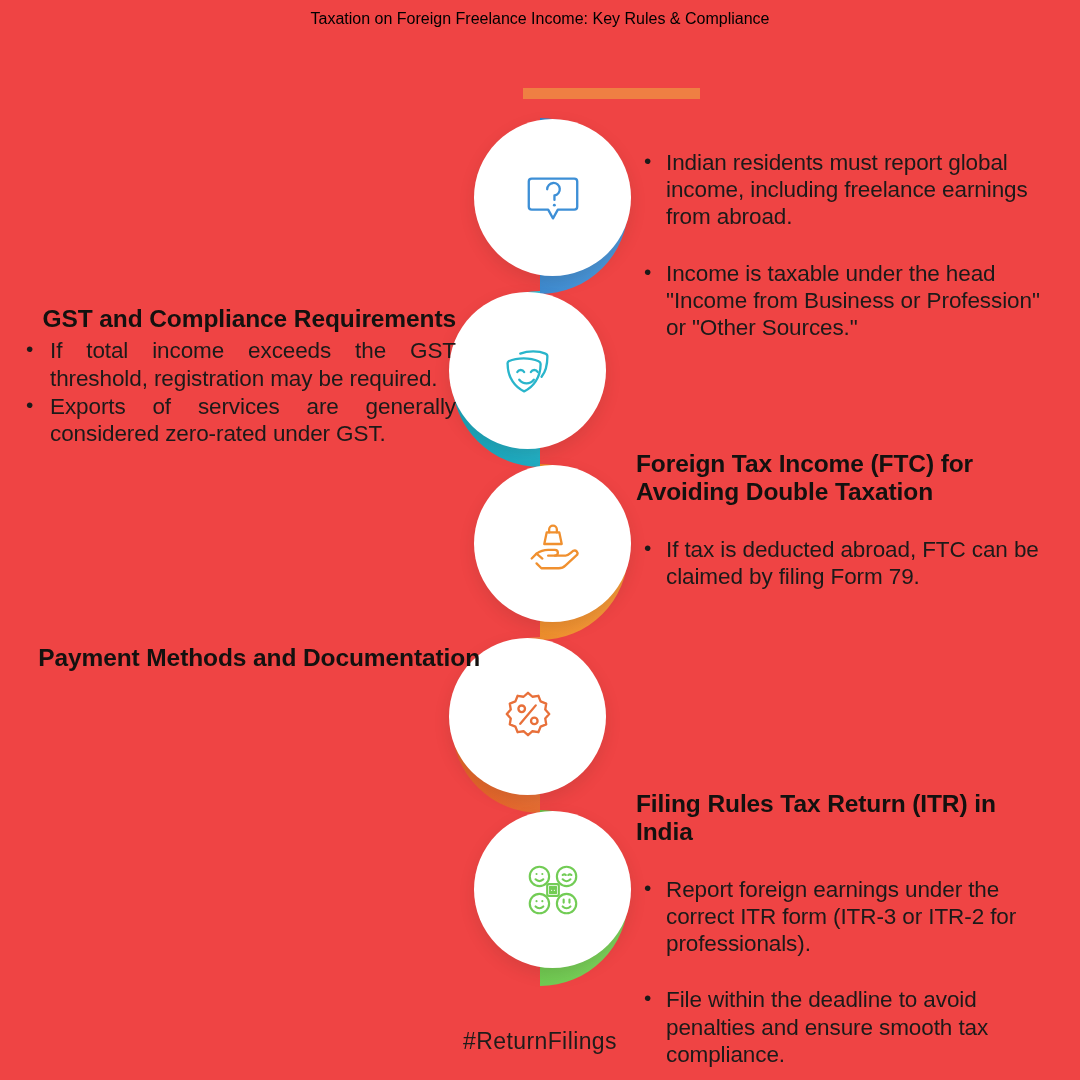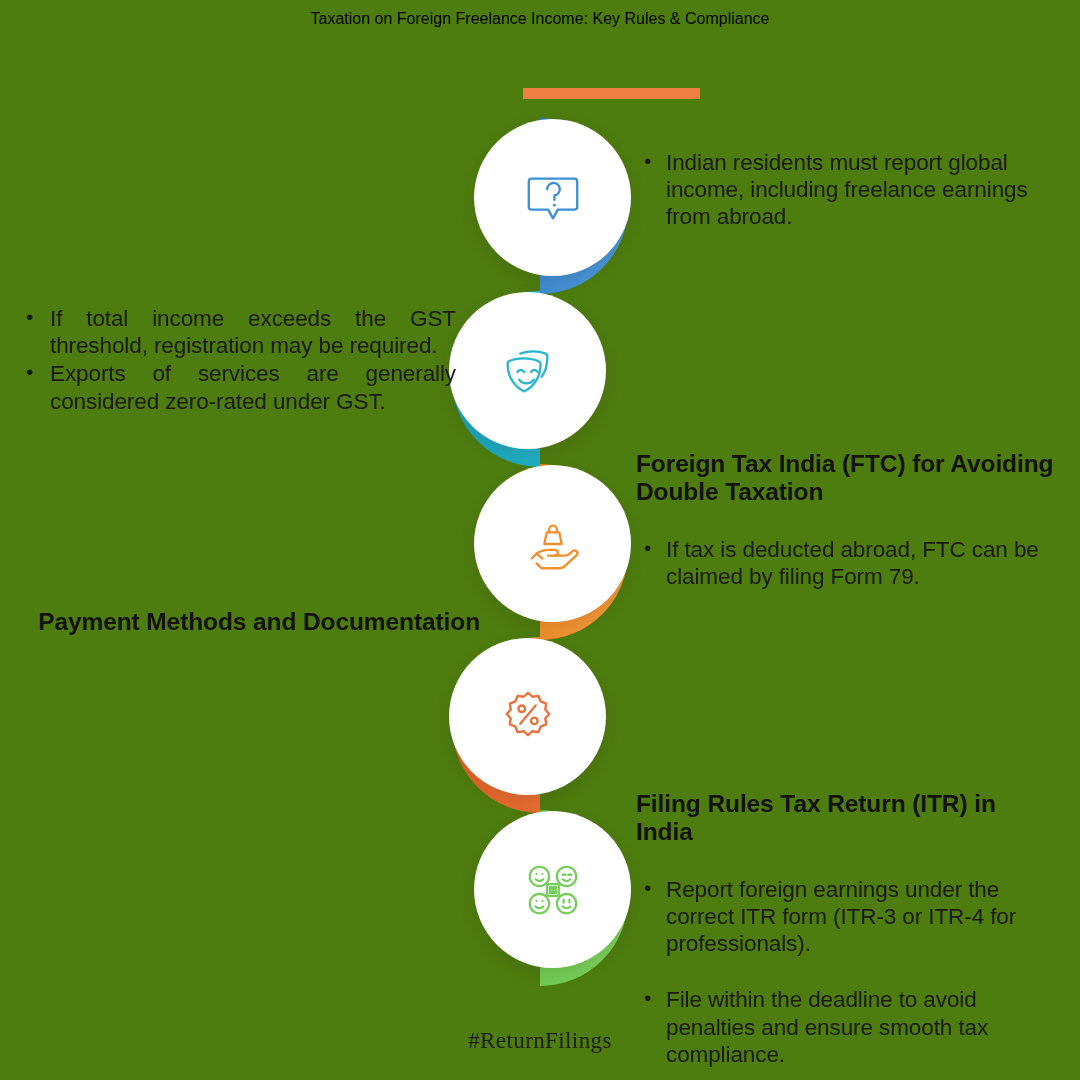--- a/index.html
+++ b/index.html
@@ -18,7 +18,7 @@
     position: relative;
     width: 1080px;
     height: 1080px;
-    background: #4d7c0f;
+    background: #ef4444;
     overflow: hidden;
   }
 

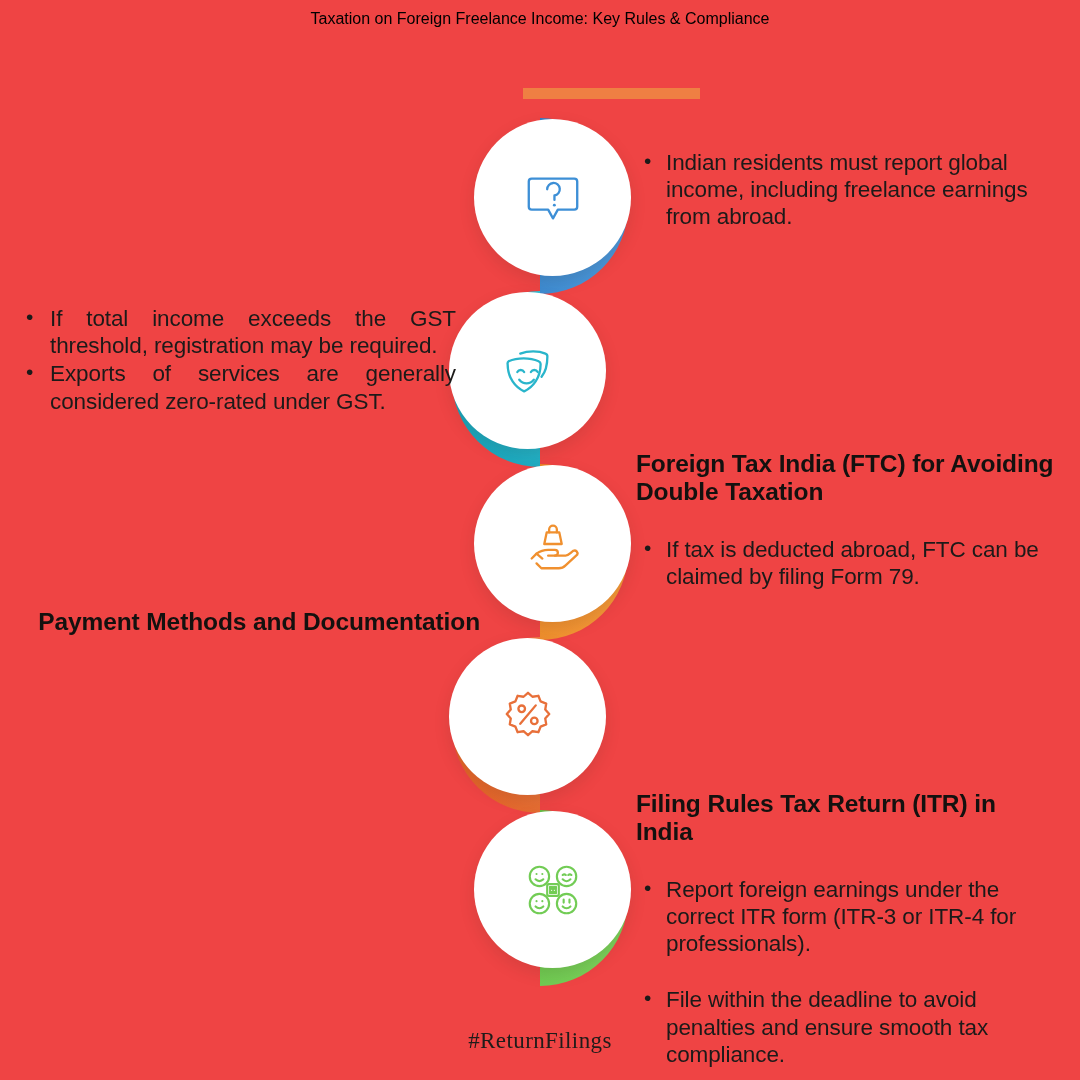--- a/index.html
+++ b/index.html
@@ -272,6 +272,7 @@
   <div class="block right" id="block-1">
     <ul>
       <li>Indian residents must report global income, including freelance earnings from abroad.</li>
+      <li>Income is taxable under the head "Income from Business or Profession" or "Other Sources."</li>
     </ul>
   </div>
 

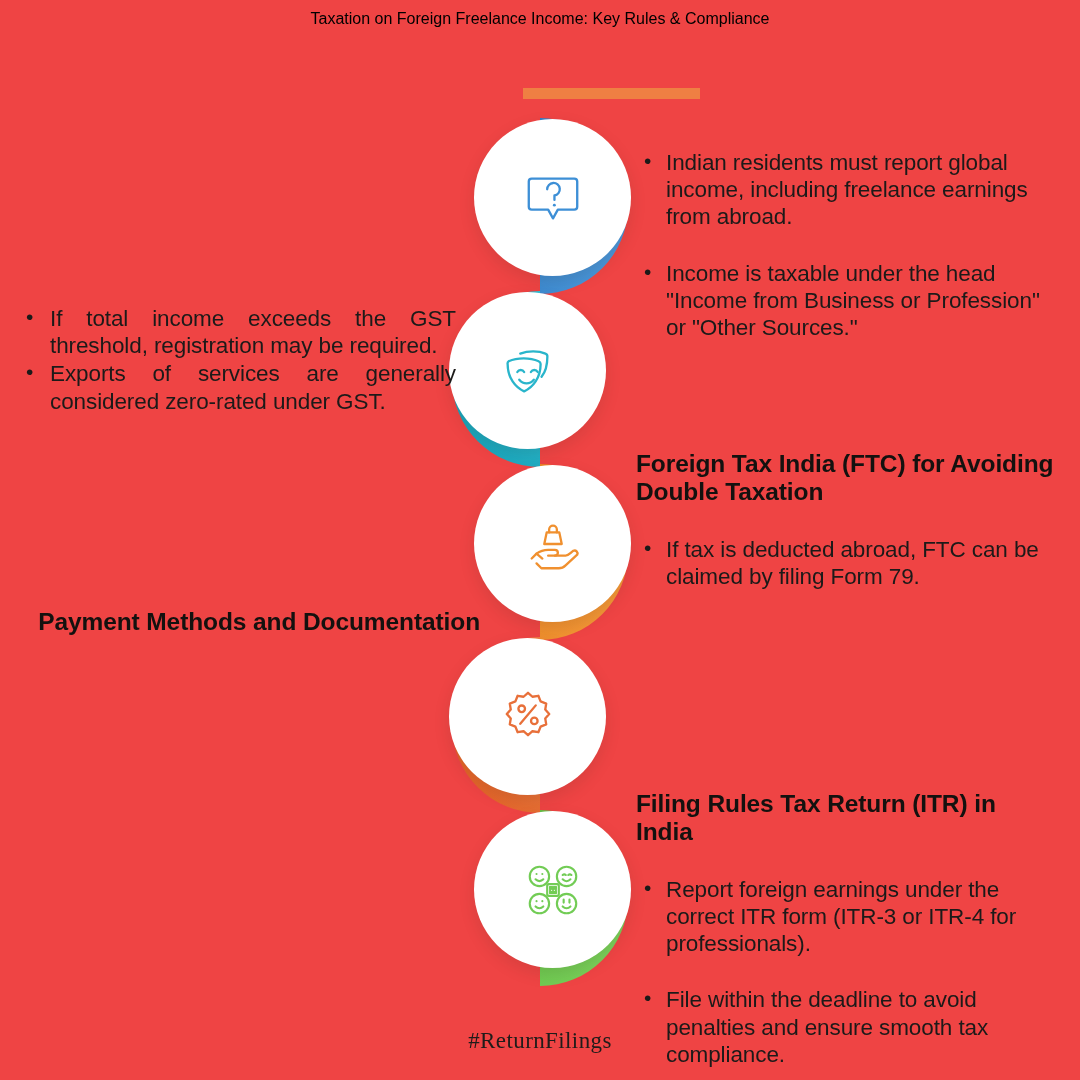--- a/index.html
+++ b/index.html
@@ -277,6 +277,7 @@
   </div>
 
   <div class="block left" id="block-2">
+    <h2>GST and Compliance Requirements</h2>
     <ul>
       <li>If total income exceeds the GST threshold, registration may be required.</li>
       <li>Exports of services are generally considered zero-rated under GST.</li>

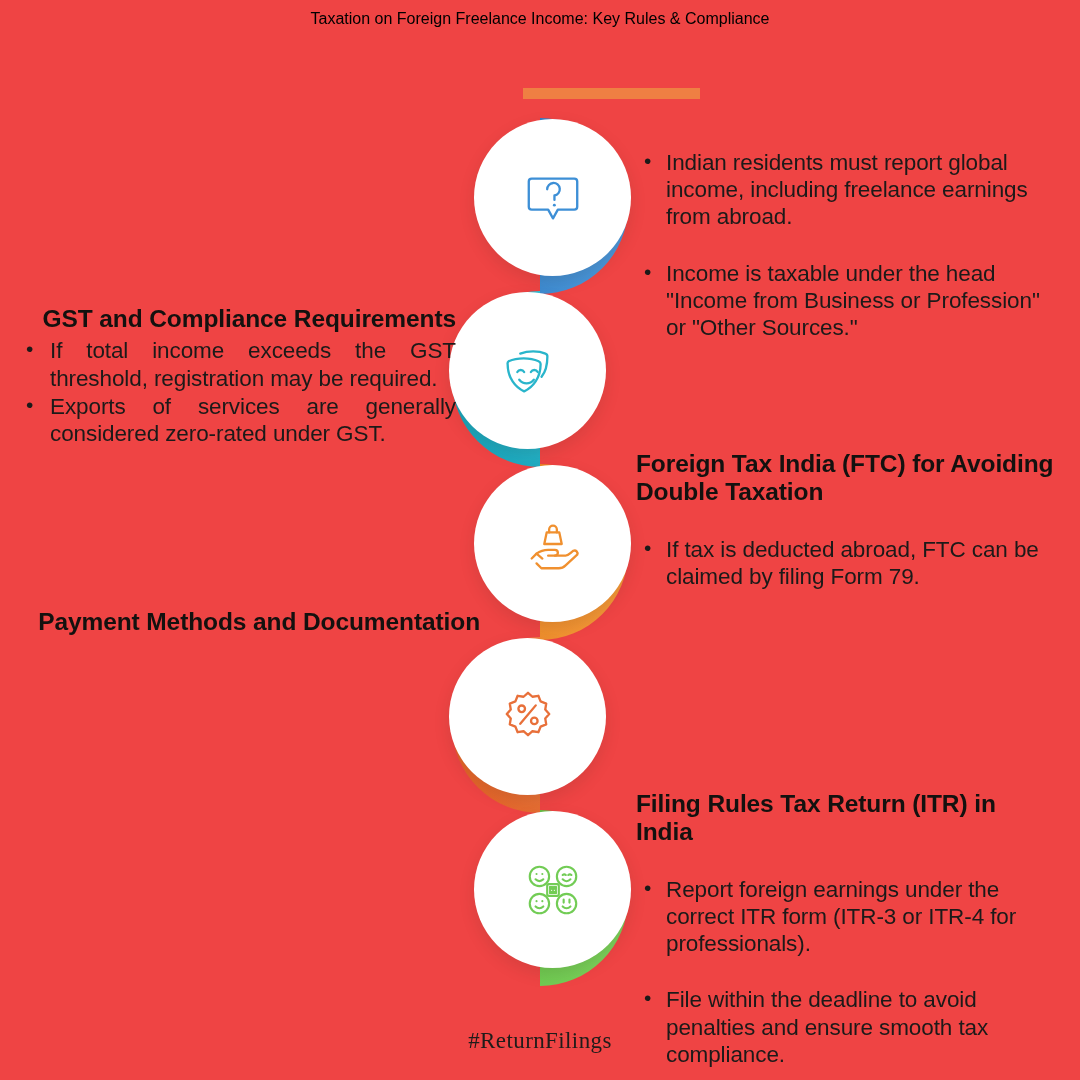--- a/index.html
+++ b/index.html
@@ -285,7 +285,7 @@
   </div>
 
   <div class="block right" id="block-3">
-    <h2>Foreign Tax India (FTC) for Avoiding Double Taxation</h2>
+    <h2>Foreign Tax Income (FTC) for Avoiding Double Taxation</h2>
     <ul>
       <li>If tax is deducted abroad, FTC can be claimed by filing Form 79.</li>
     </ul>

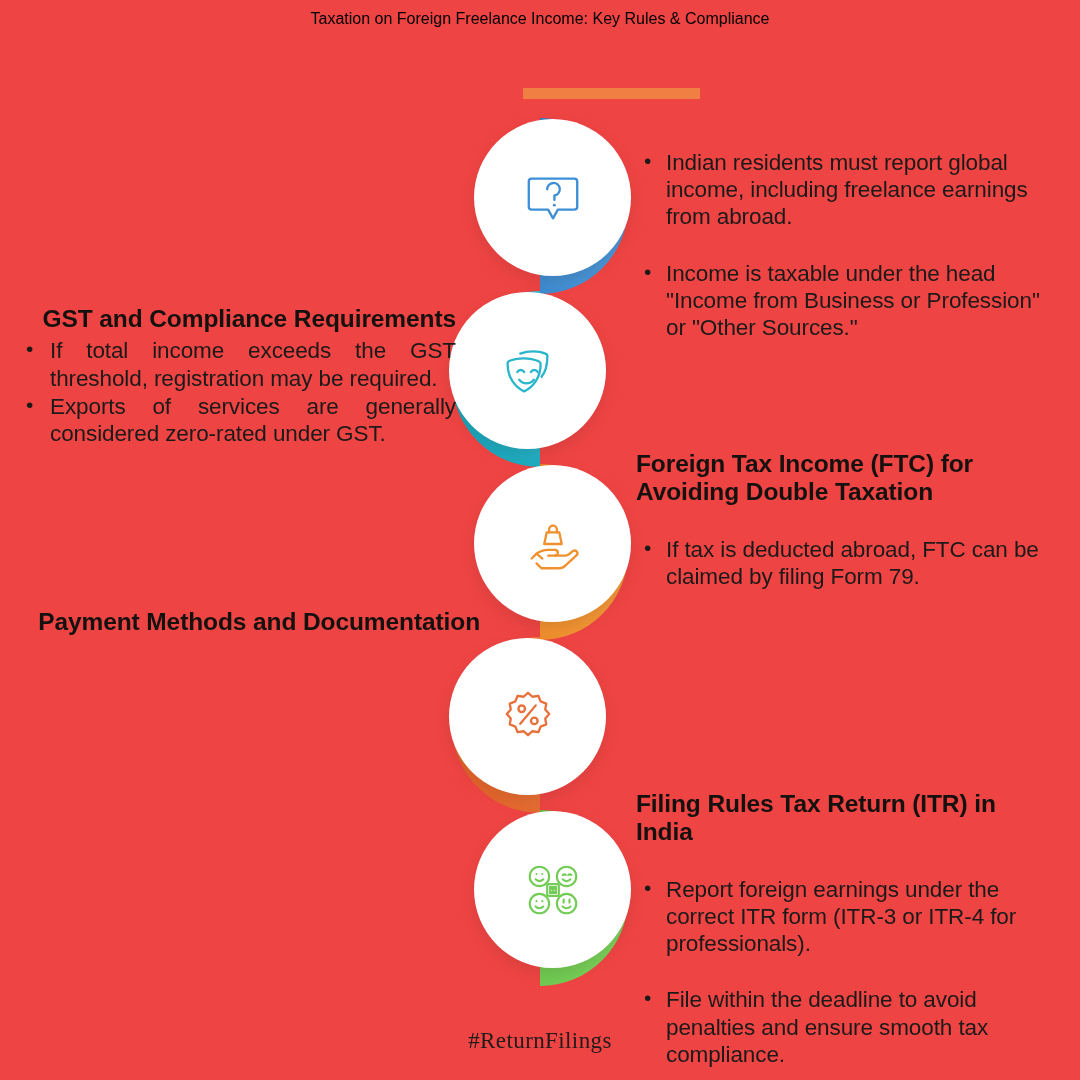--- a/index.html
+++ b/index.html
@@ -123,7 +123,7 @@
   #block-1 { left: 636px; top: 120px;  width: 420px; }
   #block-2 { left: 28px;  top: 305px;  width: 428px; }
   #block-3 { left: 636px; top: 450px;  width: 420px; }
-  #block-4 { left: 24px;  top: 608px;  width: 456px; }
+  #block-4 { left: 24px;  top: 644px;  width: 456px; }
   #block-5 { left: 636px; top: 790px;  width: 420px; }
 
   

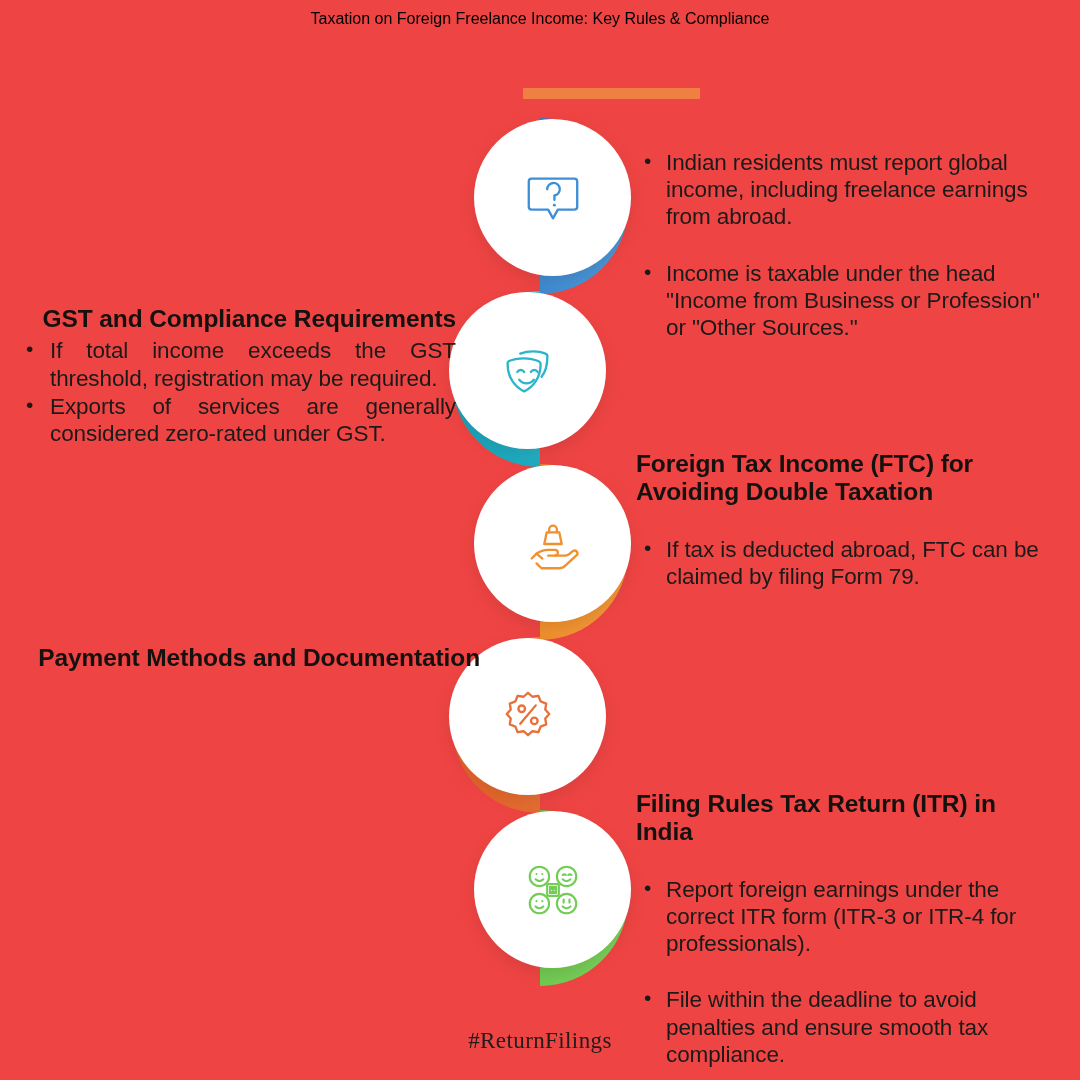--- a/index.html
+++ b/index.html
@@ -298,7 +298,7 @@
   <div class="block right" id="block-5">
     <h2>Filing Rules Tax Return (ITR) in India</h2>
     <ul>
-      <li>Report foreign earnings under the correct ITR form (ITR-3 or ITR-4 for professionals).</li>
+      <li>Report foreign earnings under the correct ITR form (ITR-3 or ITR-2 for professionals).</li>
       <li>File within the deadline to avoid penalties and ensure smooth tax compliance.</li>
     </ul>
   </div>

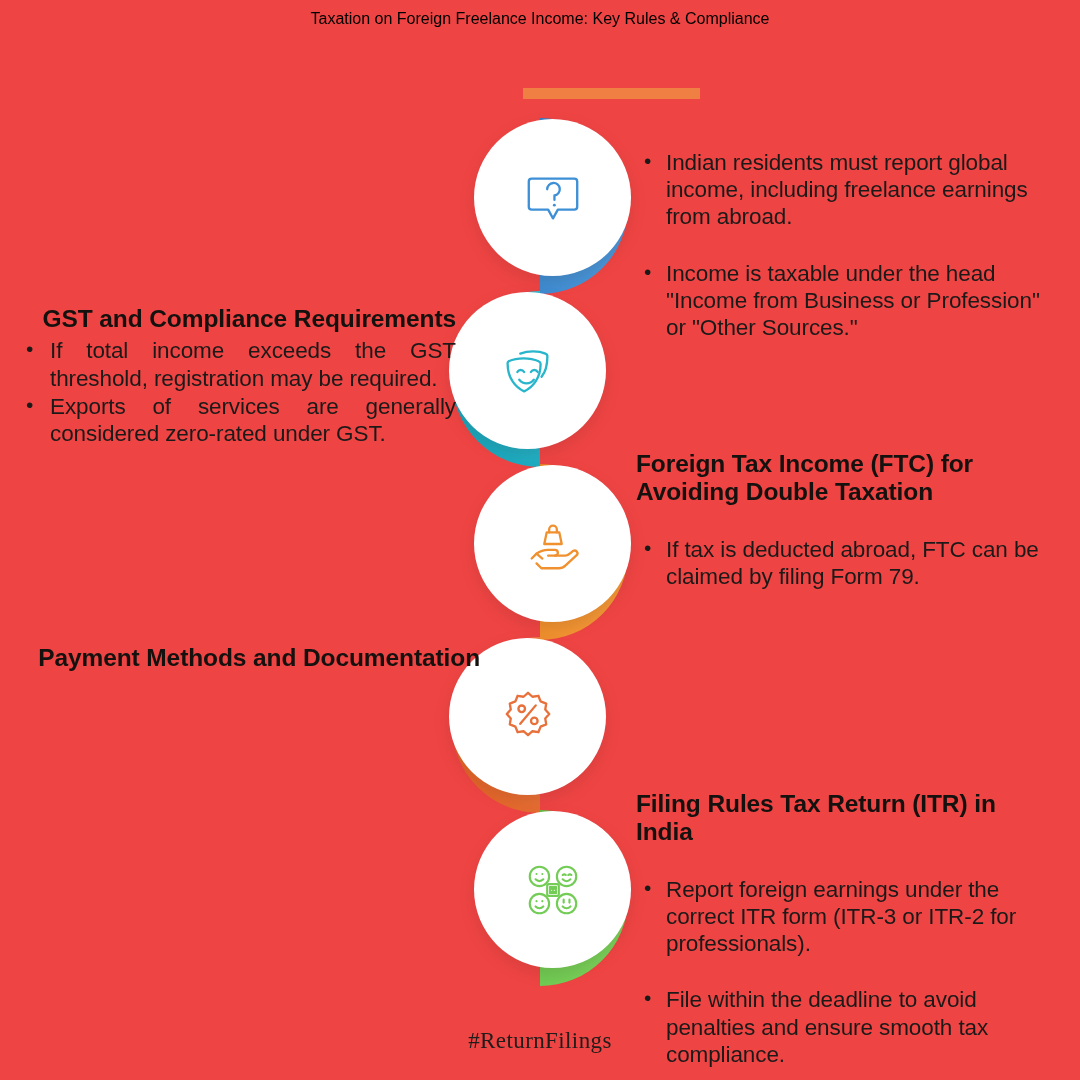--- a/index.html
+++ b/index.html
@@ -133,7 +133,7 @@
     top: 1028px;
     width: 1080px;
     text-align: center;
-    font-family: Liberation Serif, serif;
+    font-family: Liberation Sans, sans-serif;
     font-size: 23px;
     color: #1f1c1a;
     letter-spacing: 0.4px;

